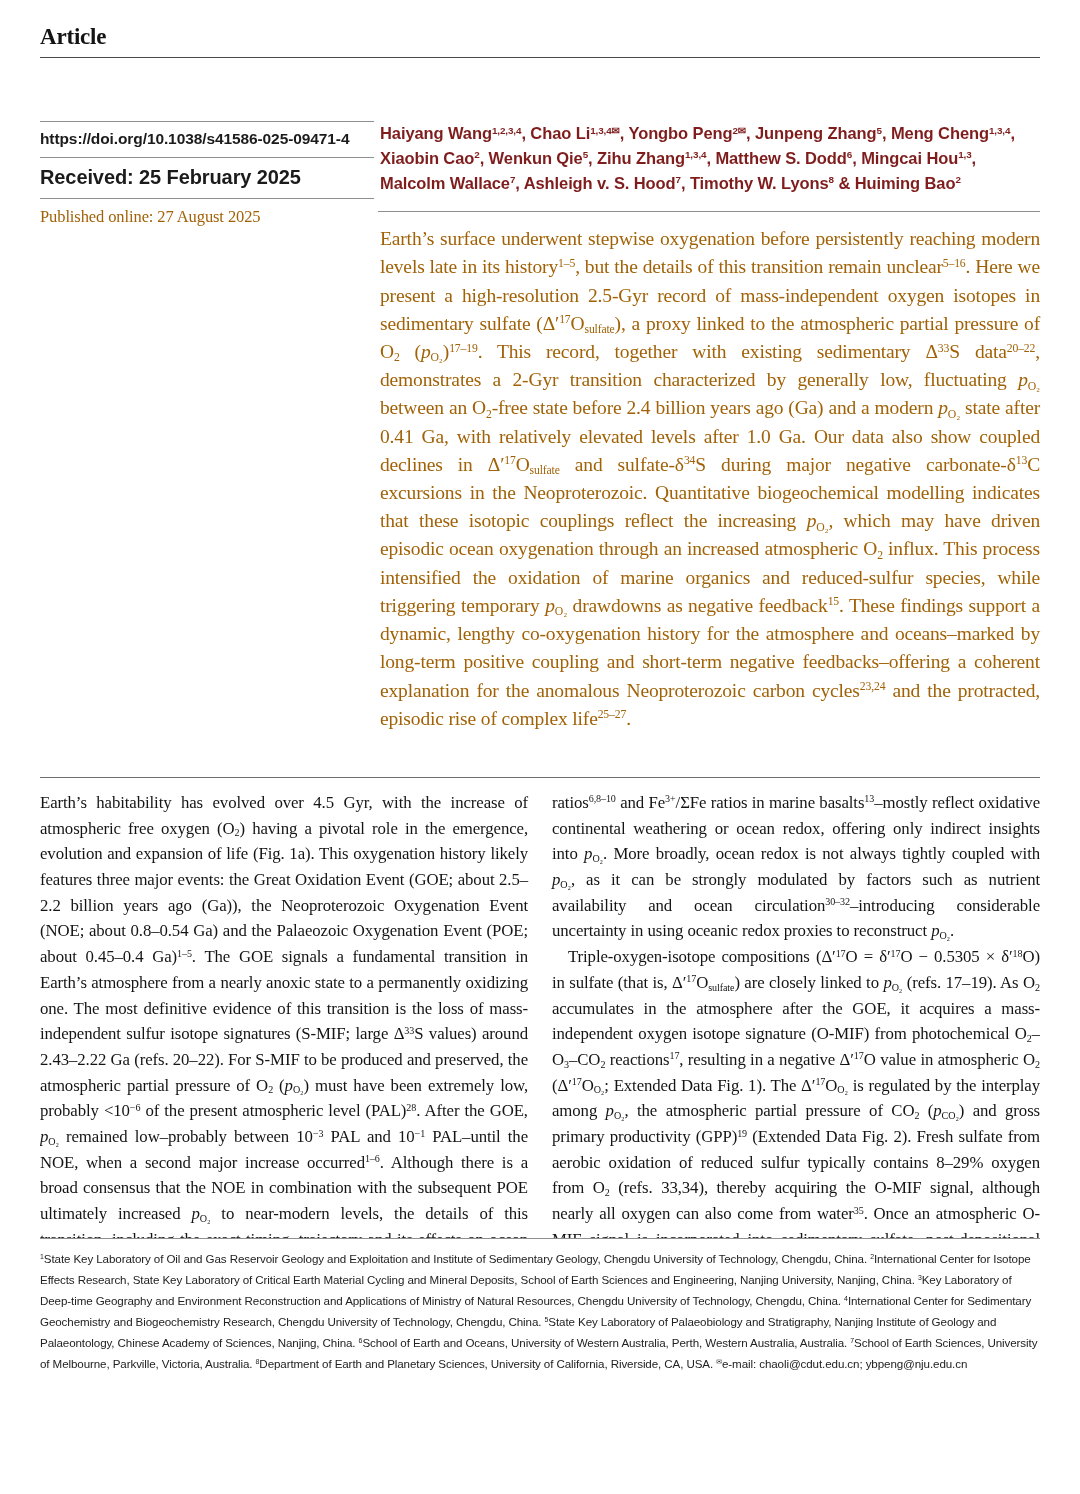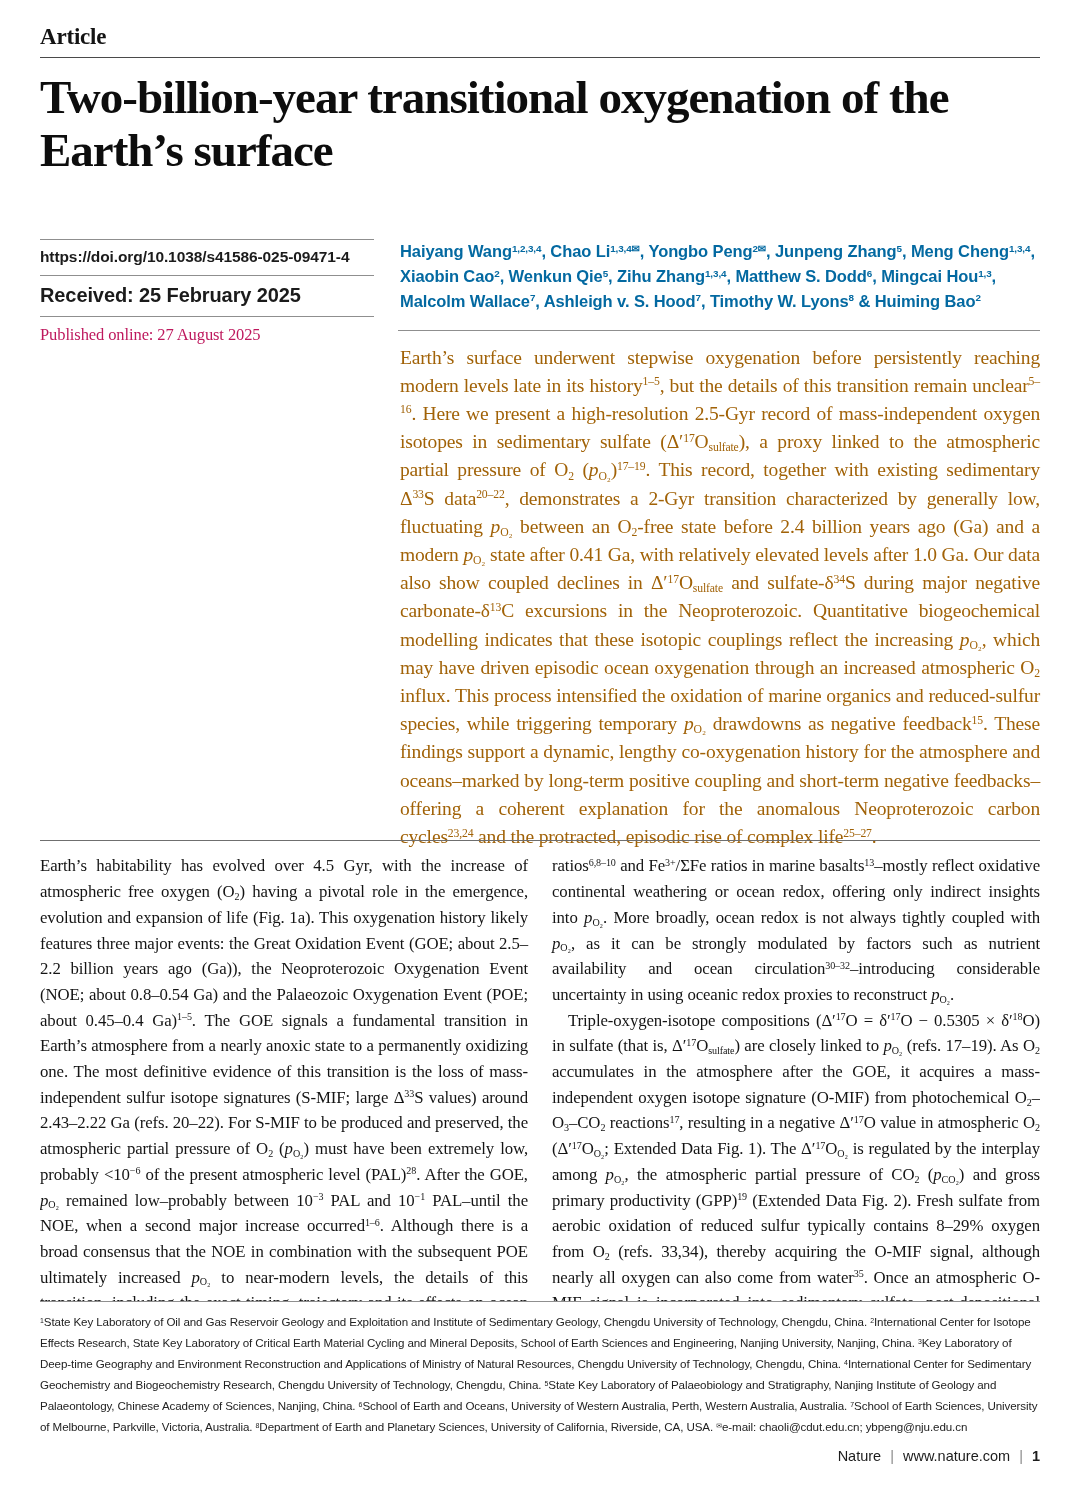--- a/index.html
+++ b/index.html
@@ -80,7 +80,6 @@
 
   <div class="kicker">Article</div>
   <hr class="kicker-rule">
-  <h1 class="title">Two-billion-year transitional oxygenation of the Earth’s surface</h1>
 
   <div class="top-grid">
     <div class="meta-col">

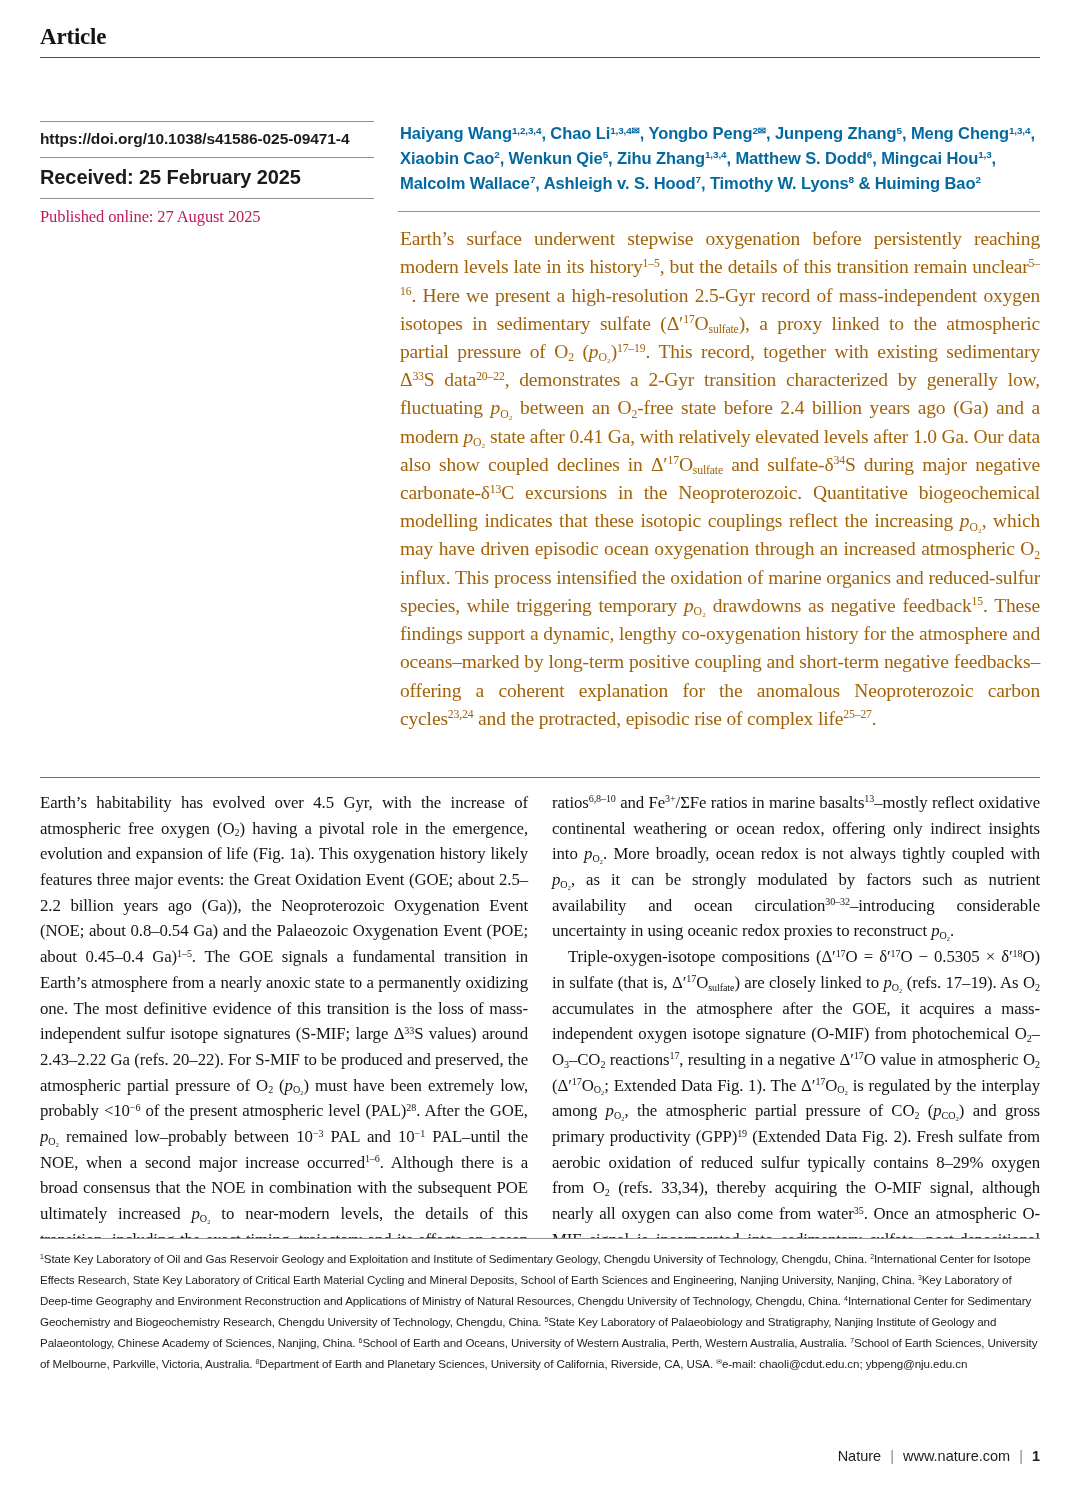--- a/index.html
+++ b/index.html
@@ -23,7 +23,7 @@
   }
 
   
-  .top-grid { display: grid; grid-template-columns: 334px 1fr; column-gap: 24px; margin-top: 63px; min-height: 538px; }
+  .top-grid { display: grid; grid-template-columns: 334px 1fr; column-gap: 4px; margin-top: 63px; min-height: 538px; }
 
   .meta-col { font-family: "Liberation Sans", sans-serif; }
   .meta-row { border-top: 1px solid #8f8f8f; padding: 8px 0 9px; font-size: 20px; font-weight: 700; color: #1b1b1b; letter-spacing: -0.1px; }

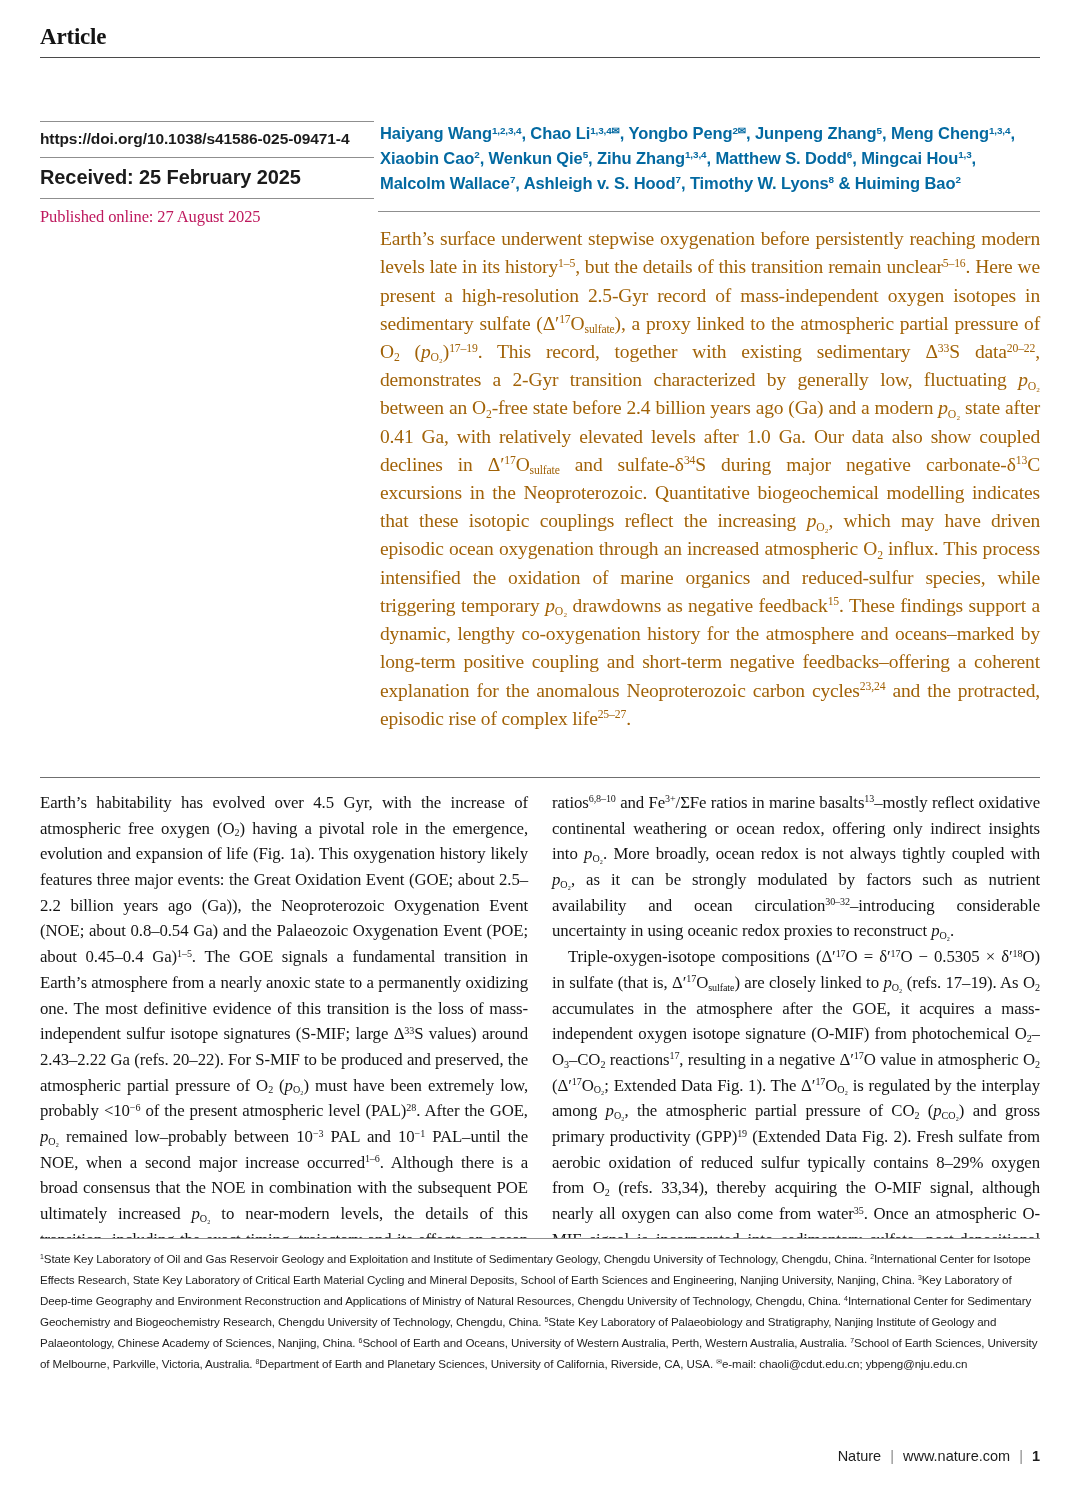--- a/index.html
+++ b/index.html
@@ -34,7 +34,7 @@
 
   .authors {
     font-family: "Liberation Sans", sans-serif; font-weight: 700;
-    font-size: 16.5px; line-height: 1.5; letter-spacing: -0.1px; color: #0369a1;
+    font-size: 16.5px; line-height: 1.5; letter-spacing: -0.1px; color: #7f1d1d;
     margin: 0; padding-left: 2px;
   }
   .abstract-rule { border: none; border-top: 1px solid #8f8f8f; margin: 16px 0 0; }

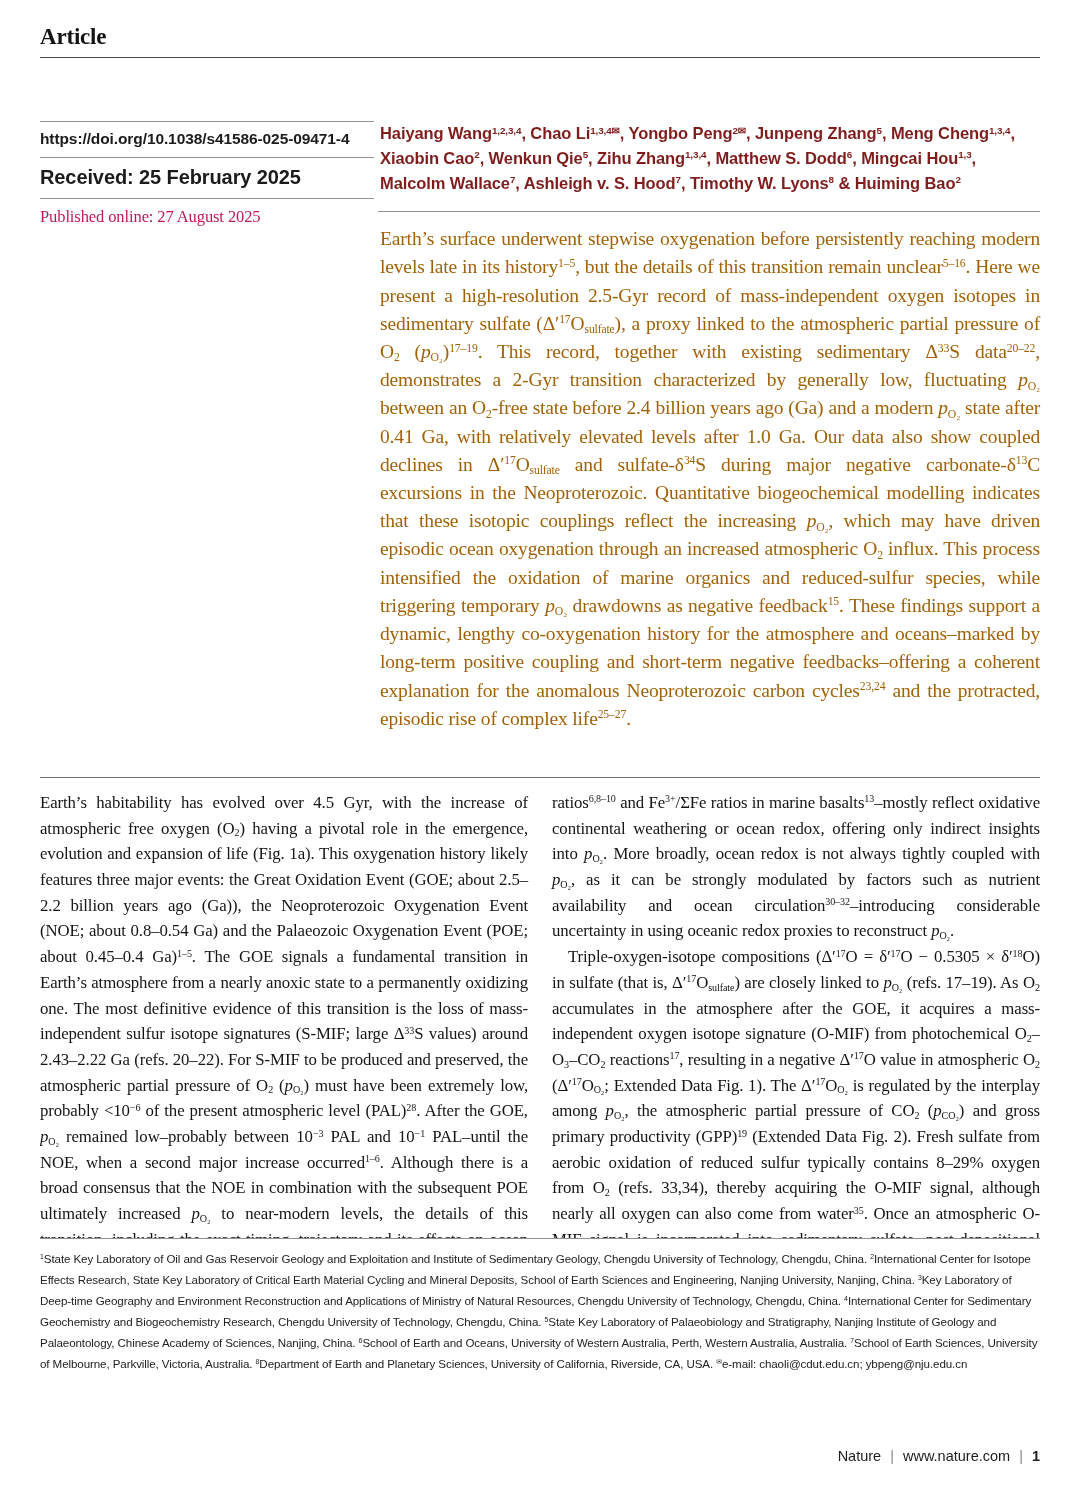--- a/index.html
+++ b/index.html
@@ -28,7 +28,7 @@
   .meta-col { font-family: "Liberation Sans", sans-serif; }
   .meta-row { border-top: 1px solid #8f8f8f; padding: 8px 0 9px; font-size: 20px; font-weight: 700; color: #1b1b1b; letter-spacing: -0.1px; }
   .meta-row.doi { font-size: 15.5px; }
-  .meta-row.published { font-family: "Liberation Serif", serif; font-weight: 400; color: #be185d; font-size: 16.5px; }
+  .meta-row.published { font-family: "Liberation Serif", serif; font-weight: 400; color: #a16207; font-size: 16.5px; }
   .meta-row.check { display: flex; align-items: center; gap: 9px; font-weight: 700; font-size: 15.5px; cursor: pointer; }
   .crossmark { width: 24px; height: 24px; flex: 0 0 auto; }
 

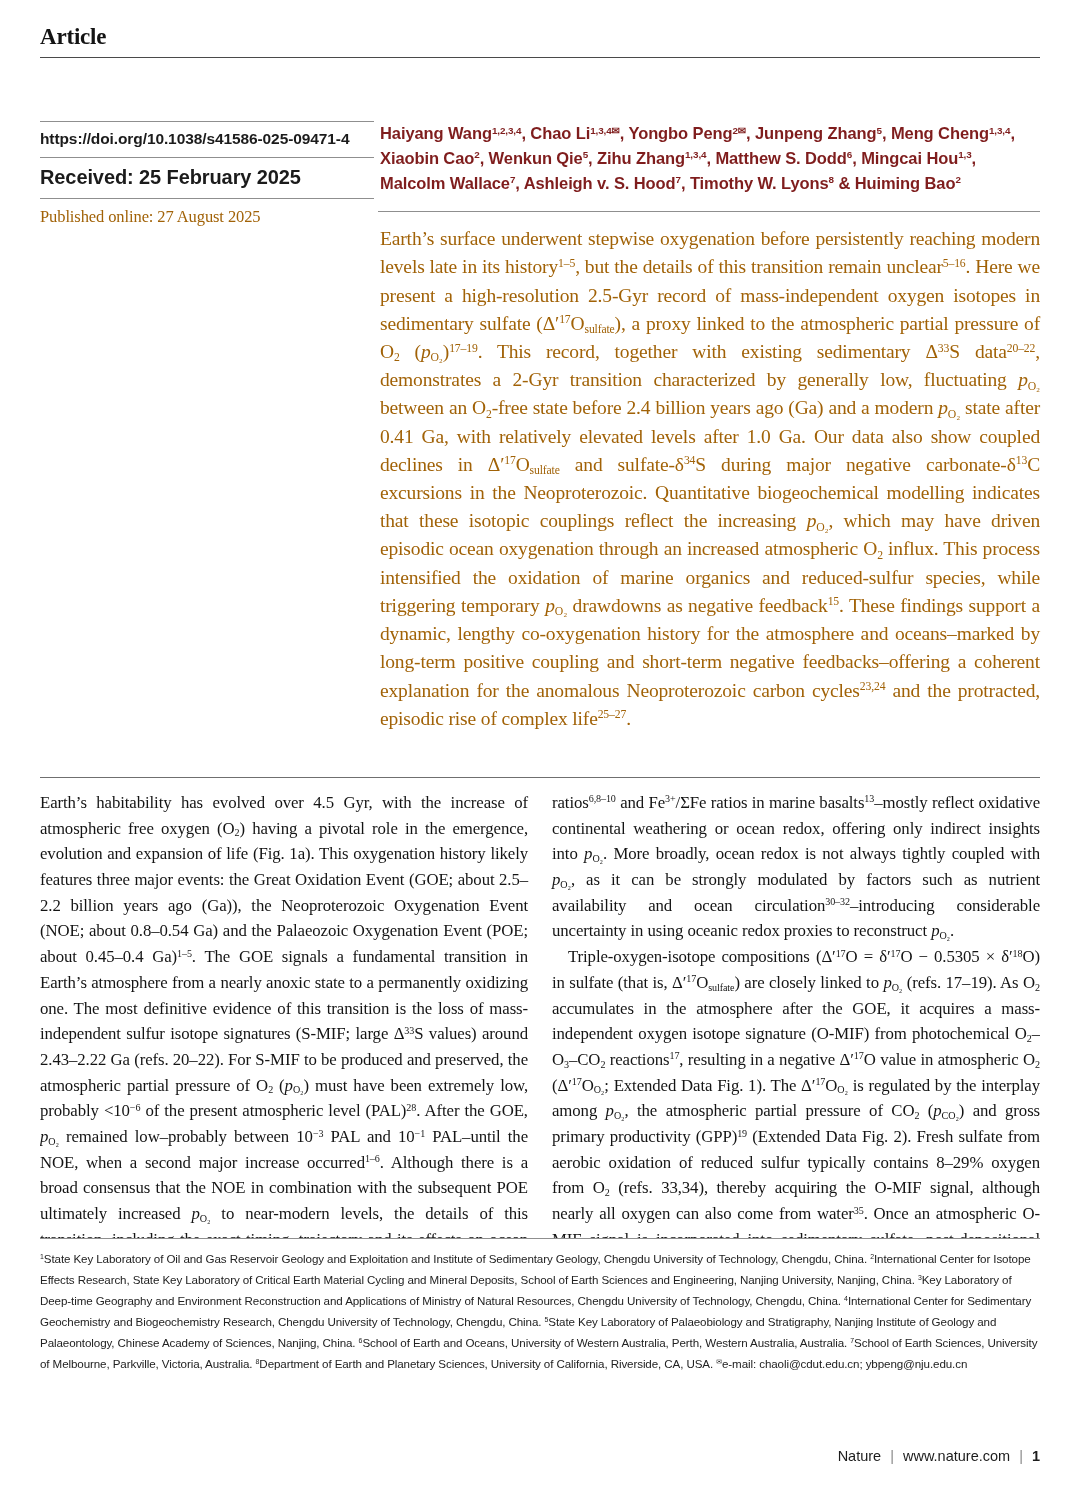--- a/index.html
+++ b/index.html
@@ -109,9 +109,6 @@
 
   <div class="footnotes"><sup>1</sup>State Key Laboratory of Oil and Gas Reservoir Geology and Exploitation and Institute of Sedimentary Geology, Chengdu University of Technology, Chengdu, China. <sup>2</sup>International Center for Isotope Effects Research, State Key Laboratory of Critical Earth Material Cycling and Mineral Deposits, School of Earth Sciences and Engineering, Nanjing University, Nanjing, China. <sup>3</sup>Key Laboratory of Deep-time Geography and Environment Reconstruction and Applications of Ministry of Natural Resources, Chengdu University of Technology, Chengdu, China. <sup>4</sup>International Center for Sedimentary Geochemistry and Biogeochemistry Research, Chengdu University of Technology, Chengdu, China. <sup>5</sup>State Key Laboratory of Palaeobiology and Stratigraphy, Nanjing Institute of Geology and Palaeontology, Chinese Academy of Sciences, Nanjing, China. <sup>6</sup>School of Earth and Oceans, University of Western Australia, Perth, Western Australia, Australia. <sup>7</sup>School of Earth Sciences, University of Melbourne, Parkville, Victoria, Australia. <sup>8</sup>Department of Earth and Planetary Sciences, University of California, Riverside, CA, USA. <sup>✉</sup>e-mail: chaoli@cdut.edu.cn; ybpeng@nju.edu.cn</div>
 
-  <div class="footer">
-    <span>Nature</span><span class="sep">|</span><span>www.nature.com</span><span class="sep">|</span><span class="pageno">1</span>
-  </div>
 
 </div>
 

